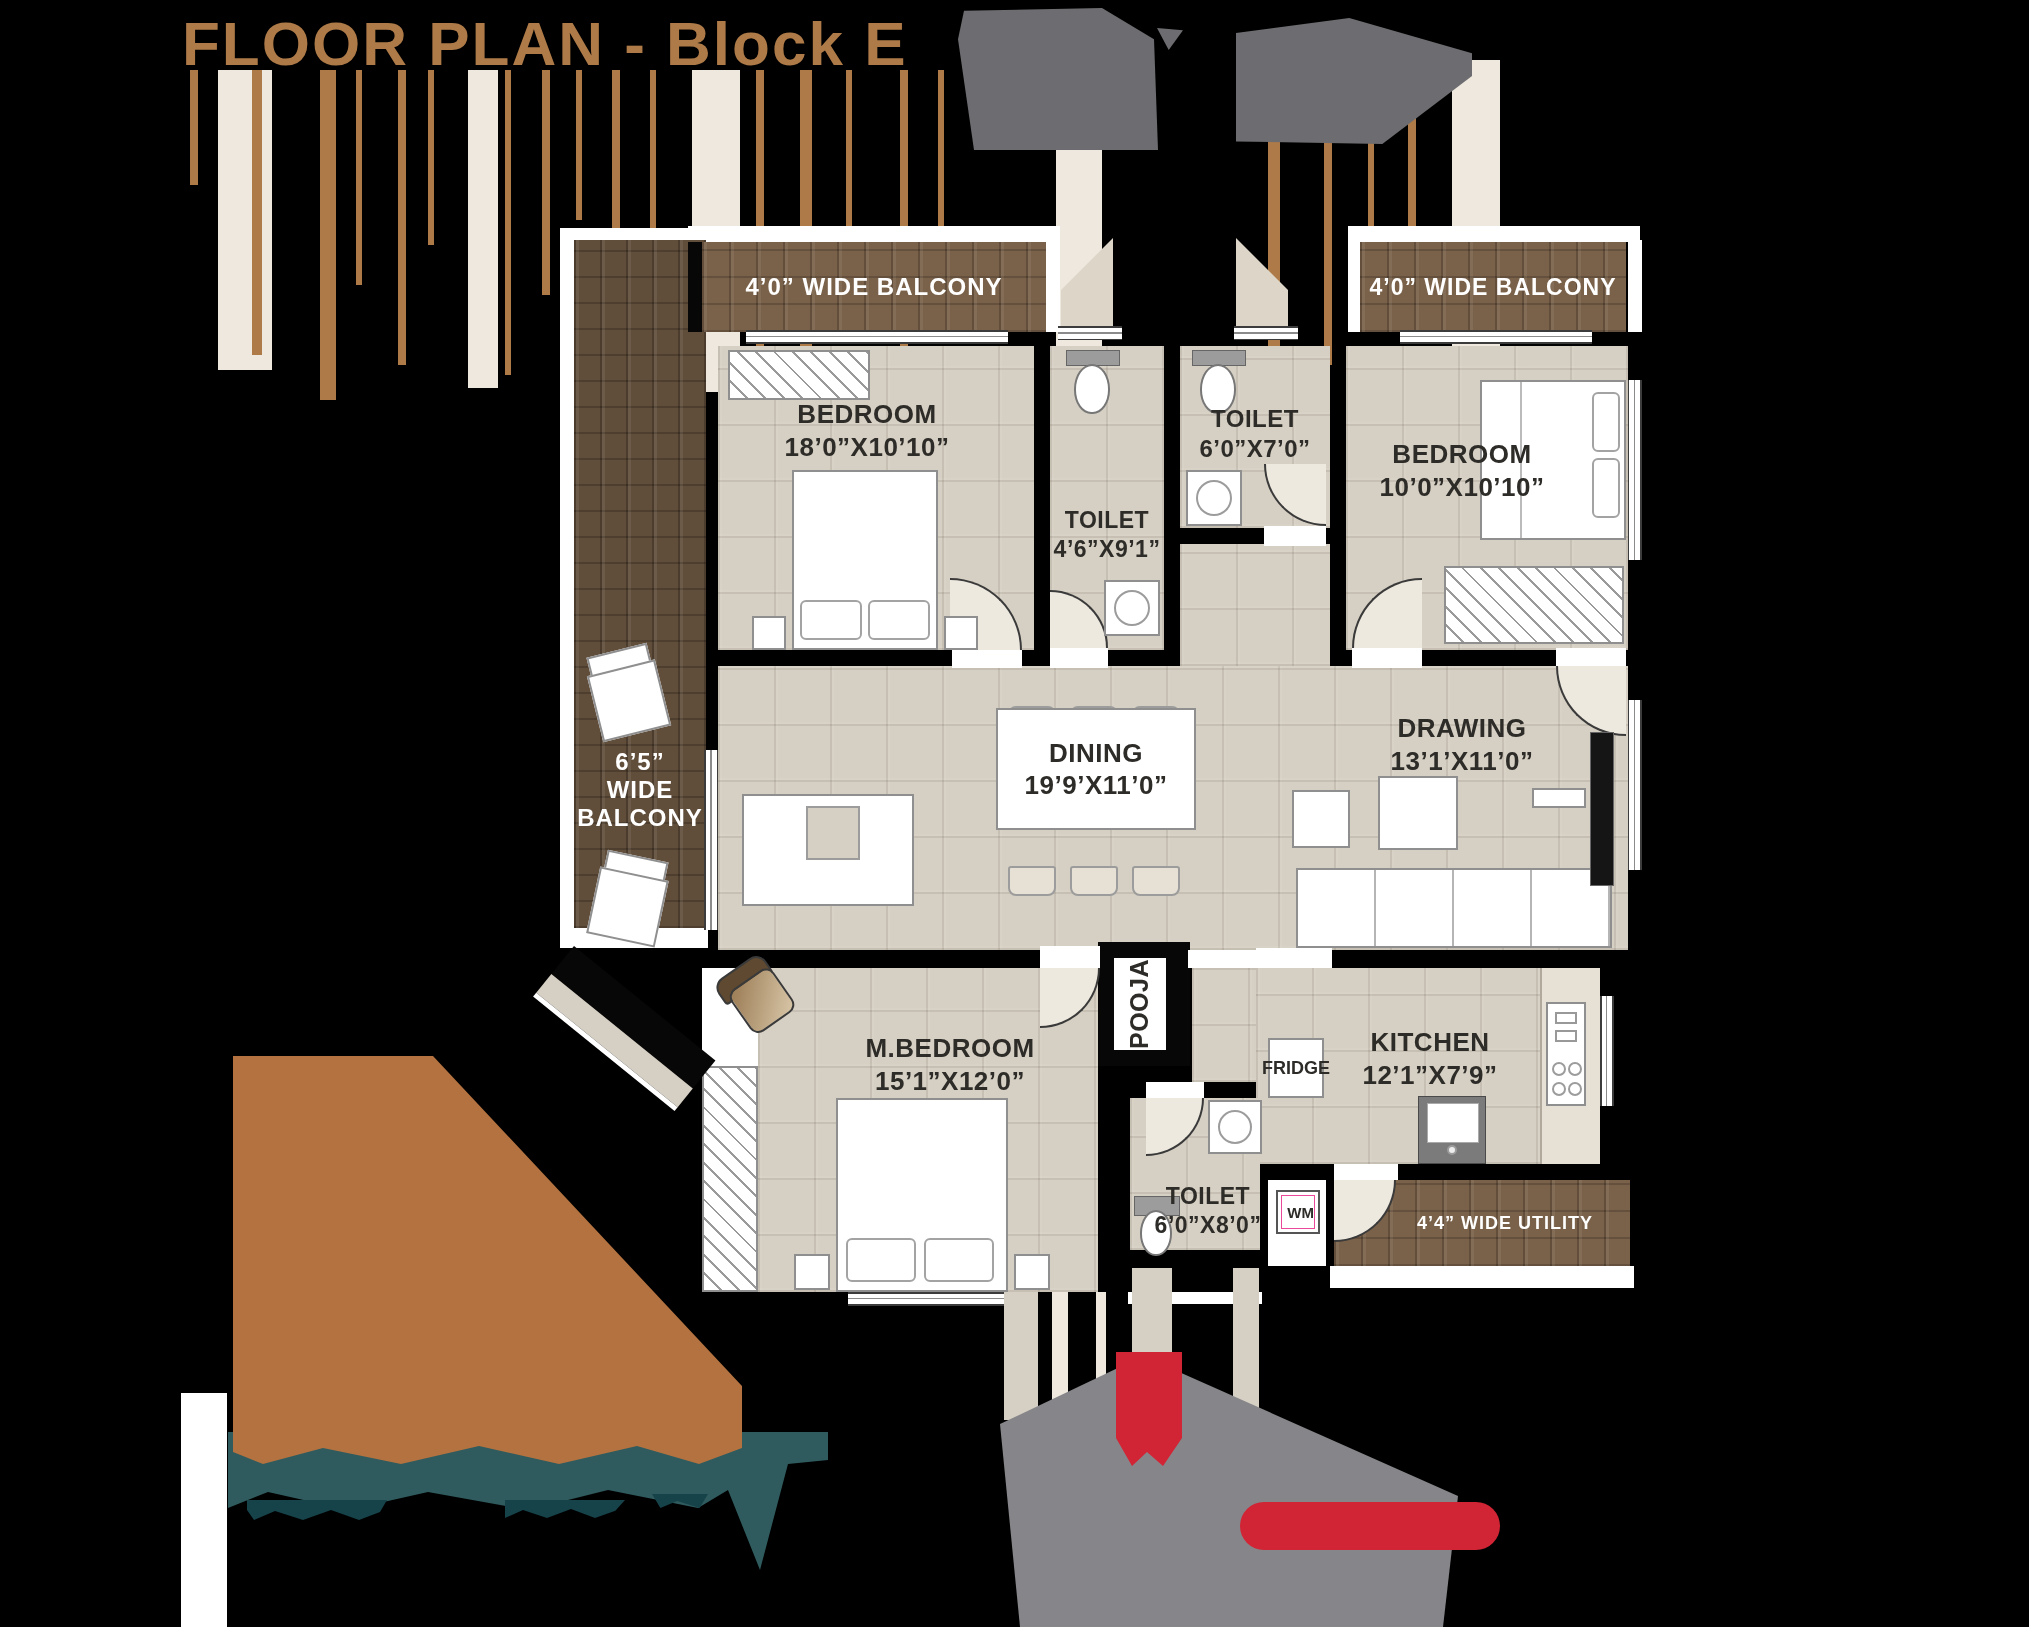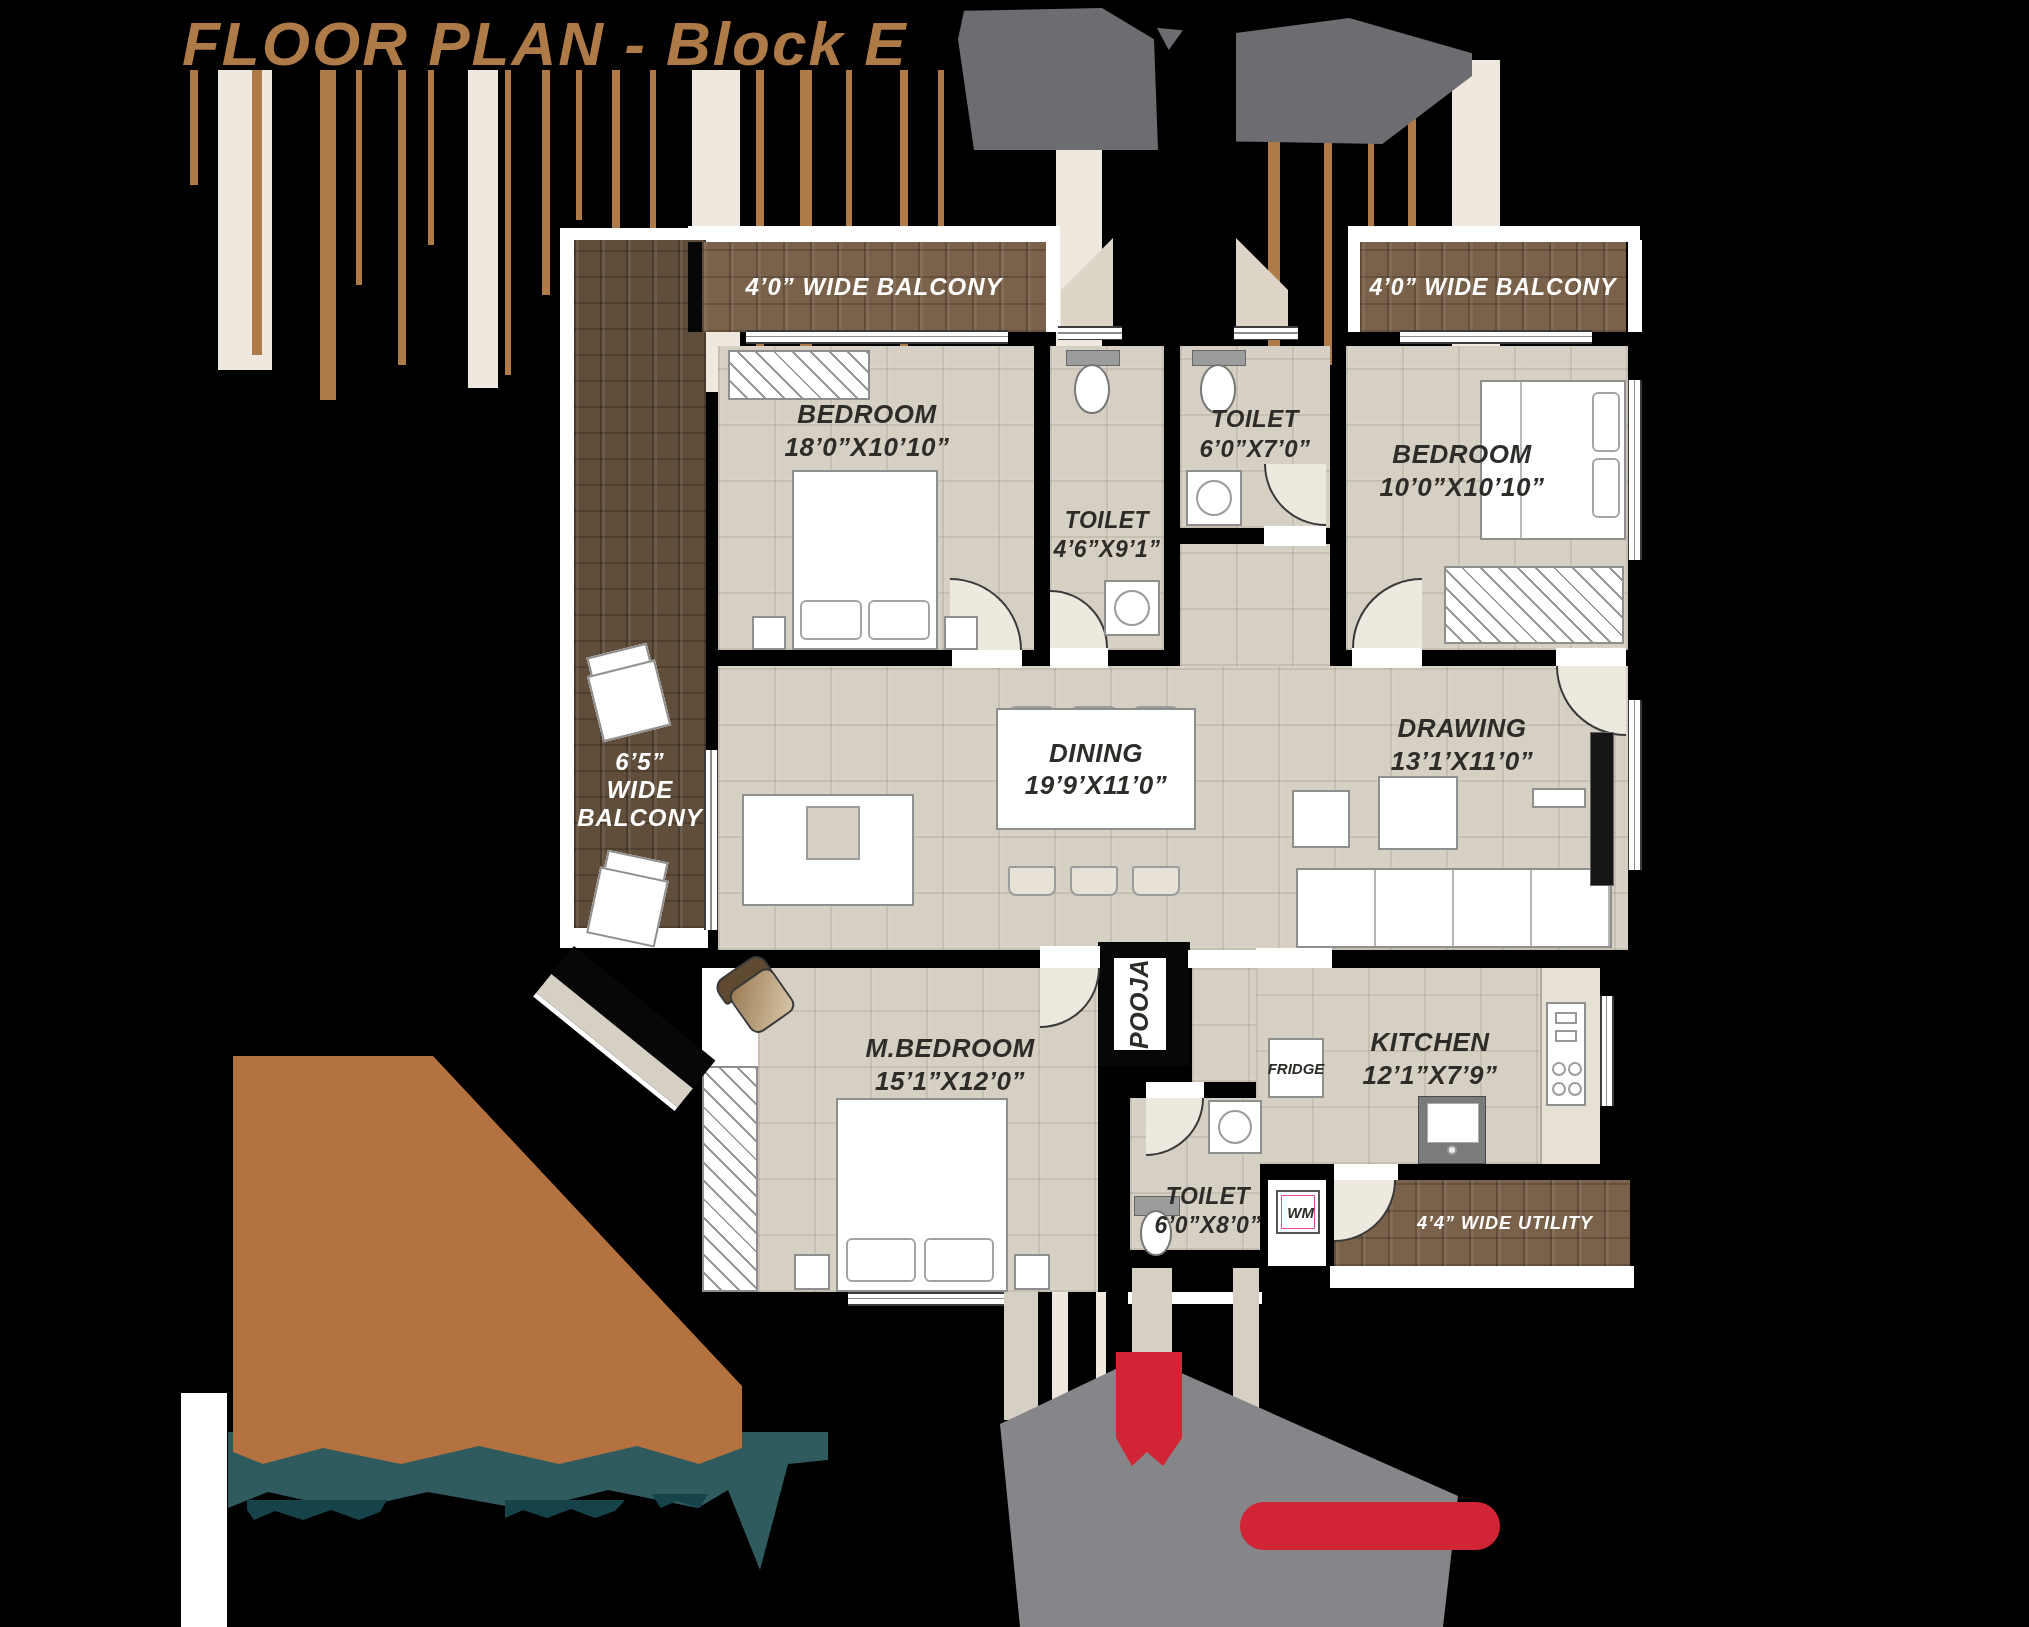--- a/index.html
+++ b/index.html
@@ -4,7 +4,7 @@
 <style>
   html,body{margin:0;padding:0;background:#000;}
   #canvas{position:relative;width:1678px;height:1627px;background:#000;overflow:hidden;
-          font-family:"Liberation Sans",sans-serif;font-style:italic;}
+          font-family:"Liberation Sans",sans-serif;}
   .abs{position:absolute;}
   .floor{background-color:#d6cfc3;
     background-image:

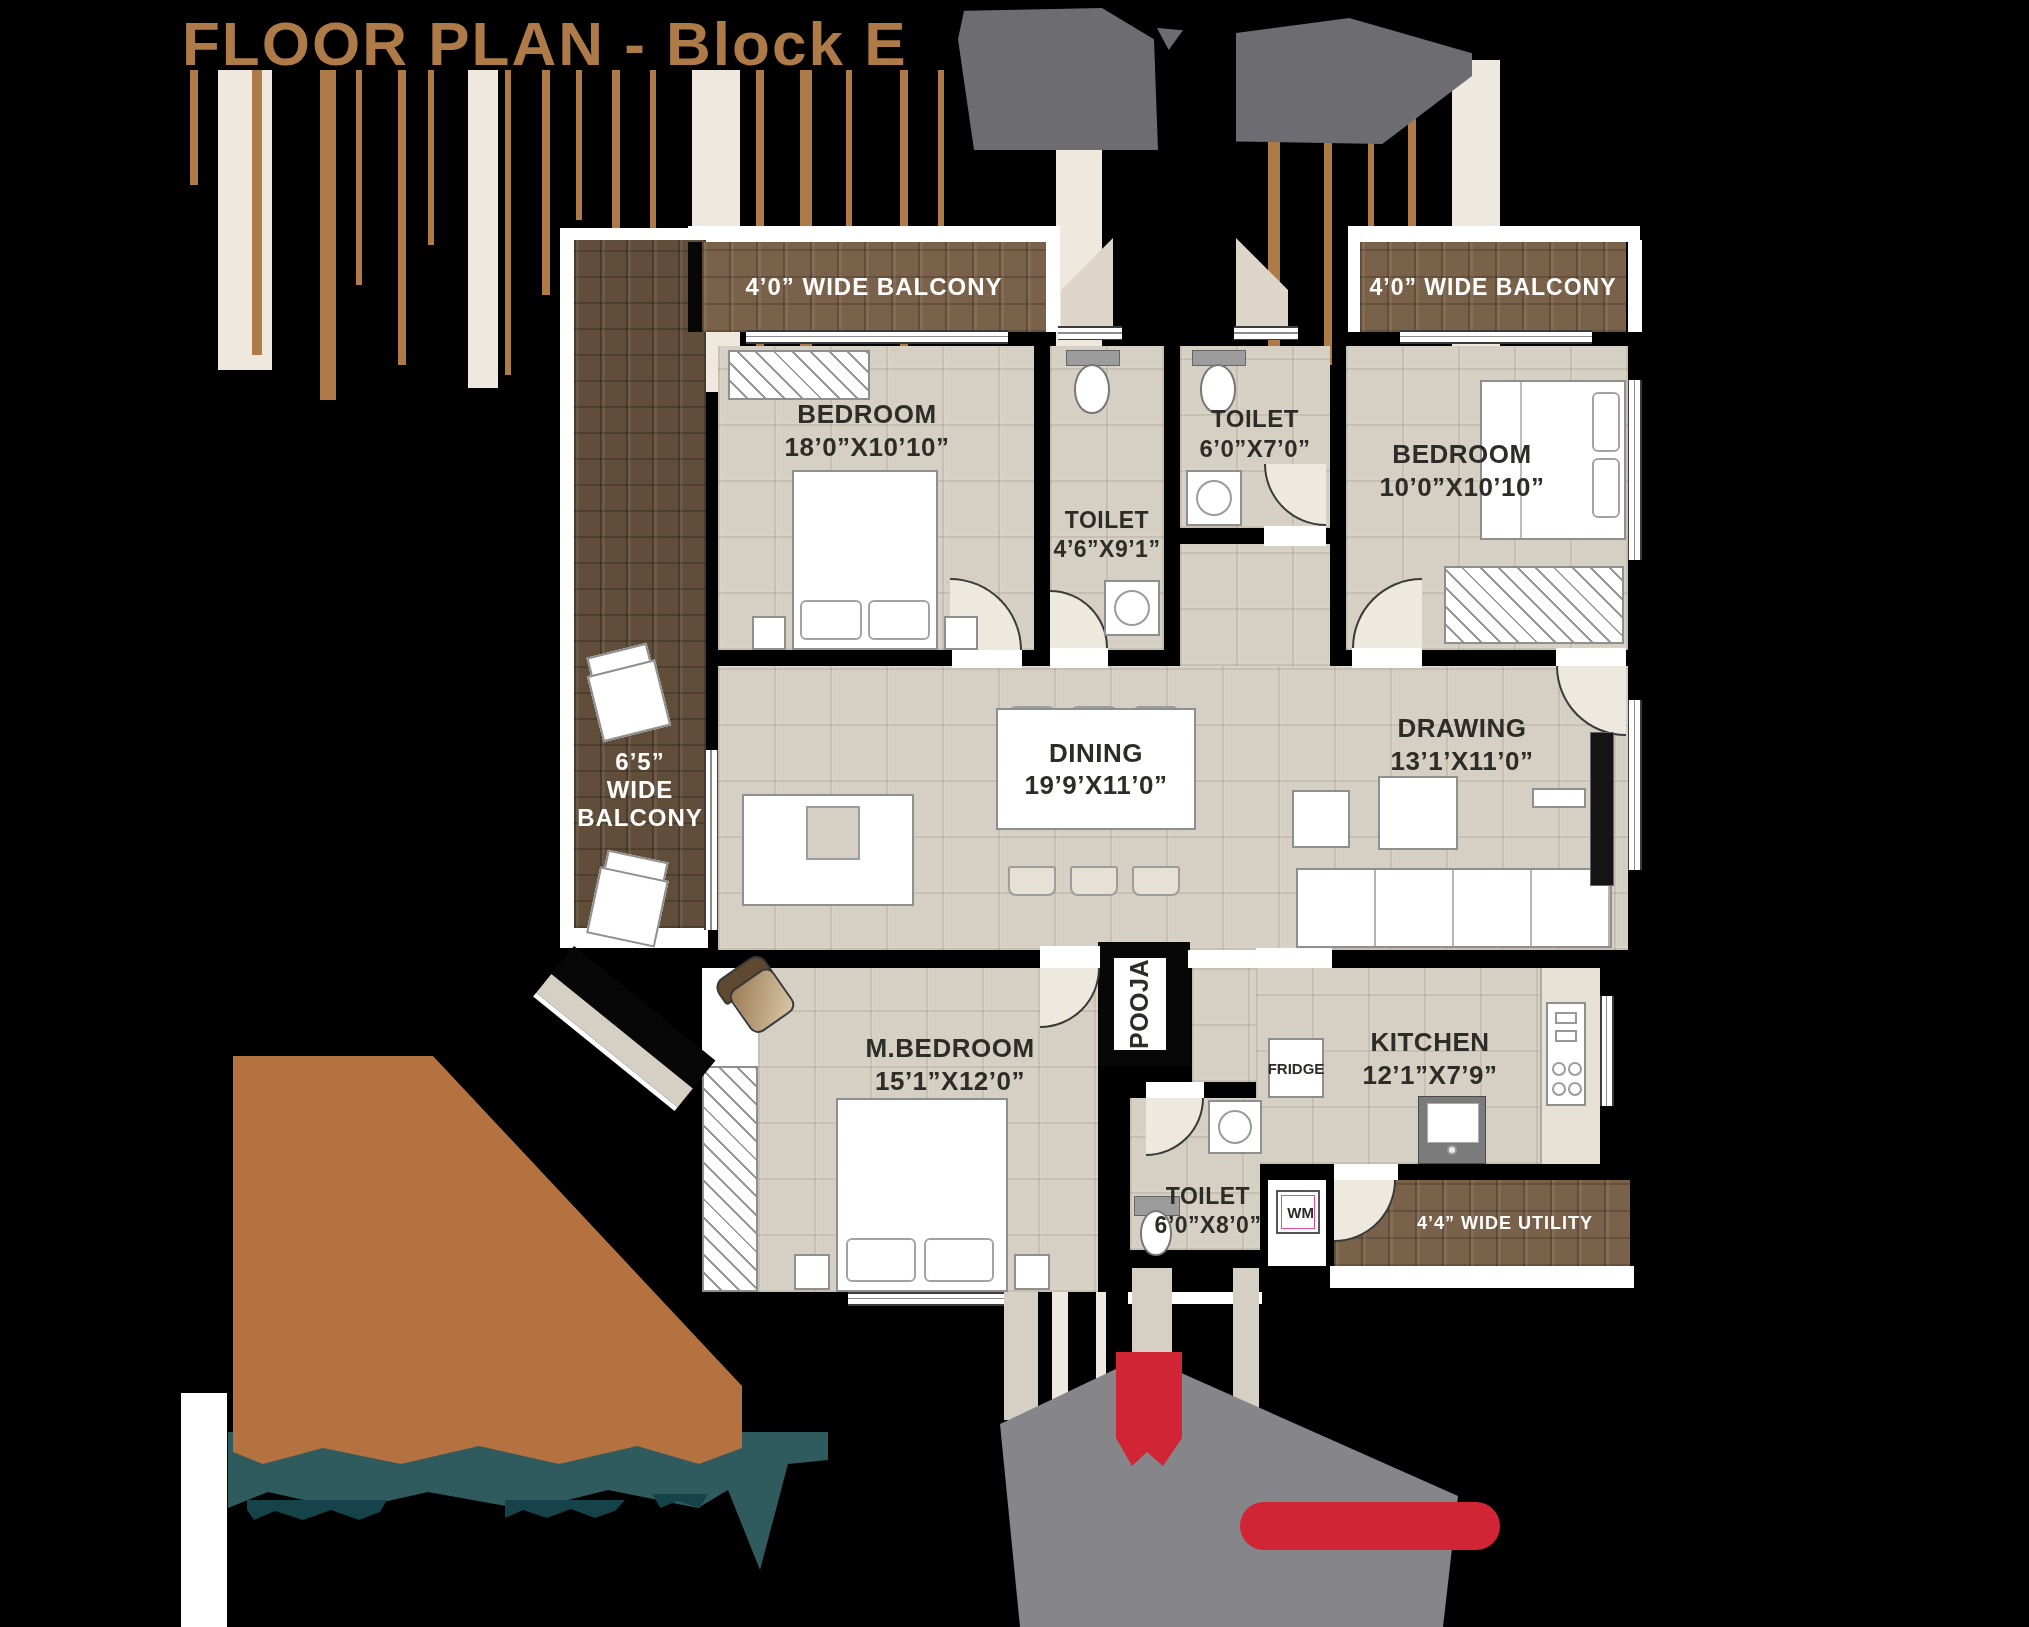--- a/index.html
+++ b/index.html
@@ -228,7 +228,7 @@
   <div class="abs furn" style="left:1532px;top:788px;width:54px;height:20px;"></div>
 
   <div class="abs furn flexc" style="left:1268px;top:1038px;width:56px;height:60px;">
-    <span style="font-size:15px;font-weight:600;color:#2e2c28;">FRIDGE</span>
+    <span style="font-size:18px;font-weight:600;color:#2e2c28;">FRIDGE</span>
   </div>
   <div class="abs furn" style="left:1546px;top:1002px;width:40px;height:104px;">
     <div style="position:absolute;left:7px;top:8px;width:22px;height:12px;border:2px solid #999;box-sizing:border-box;"></div>

